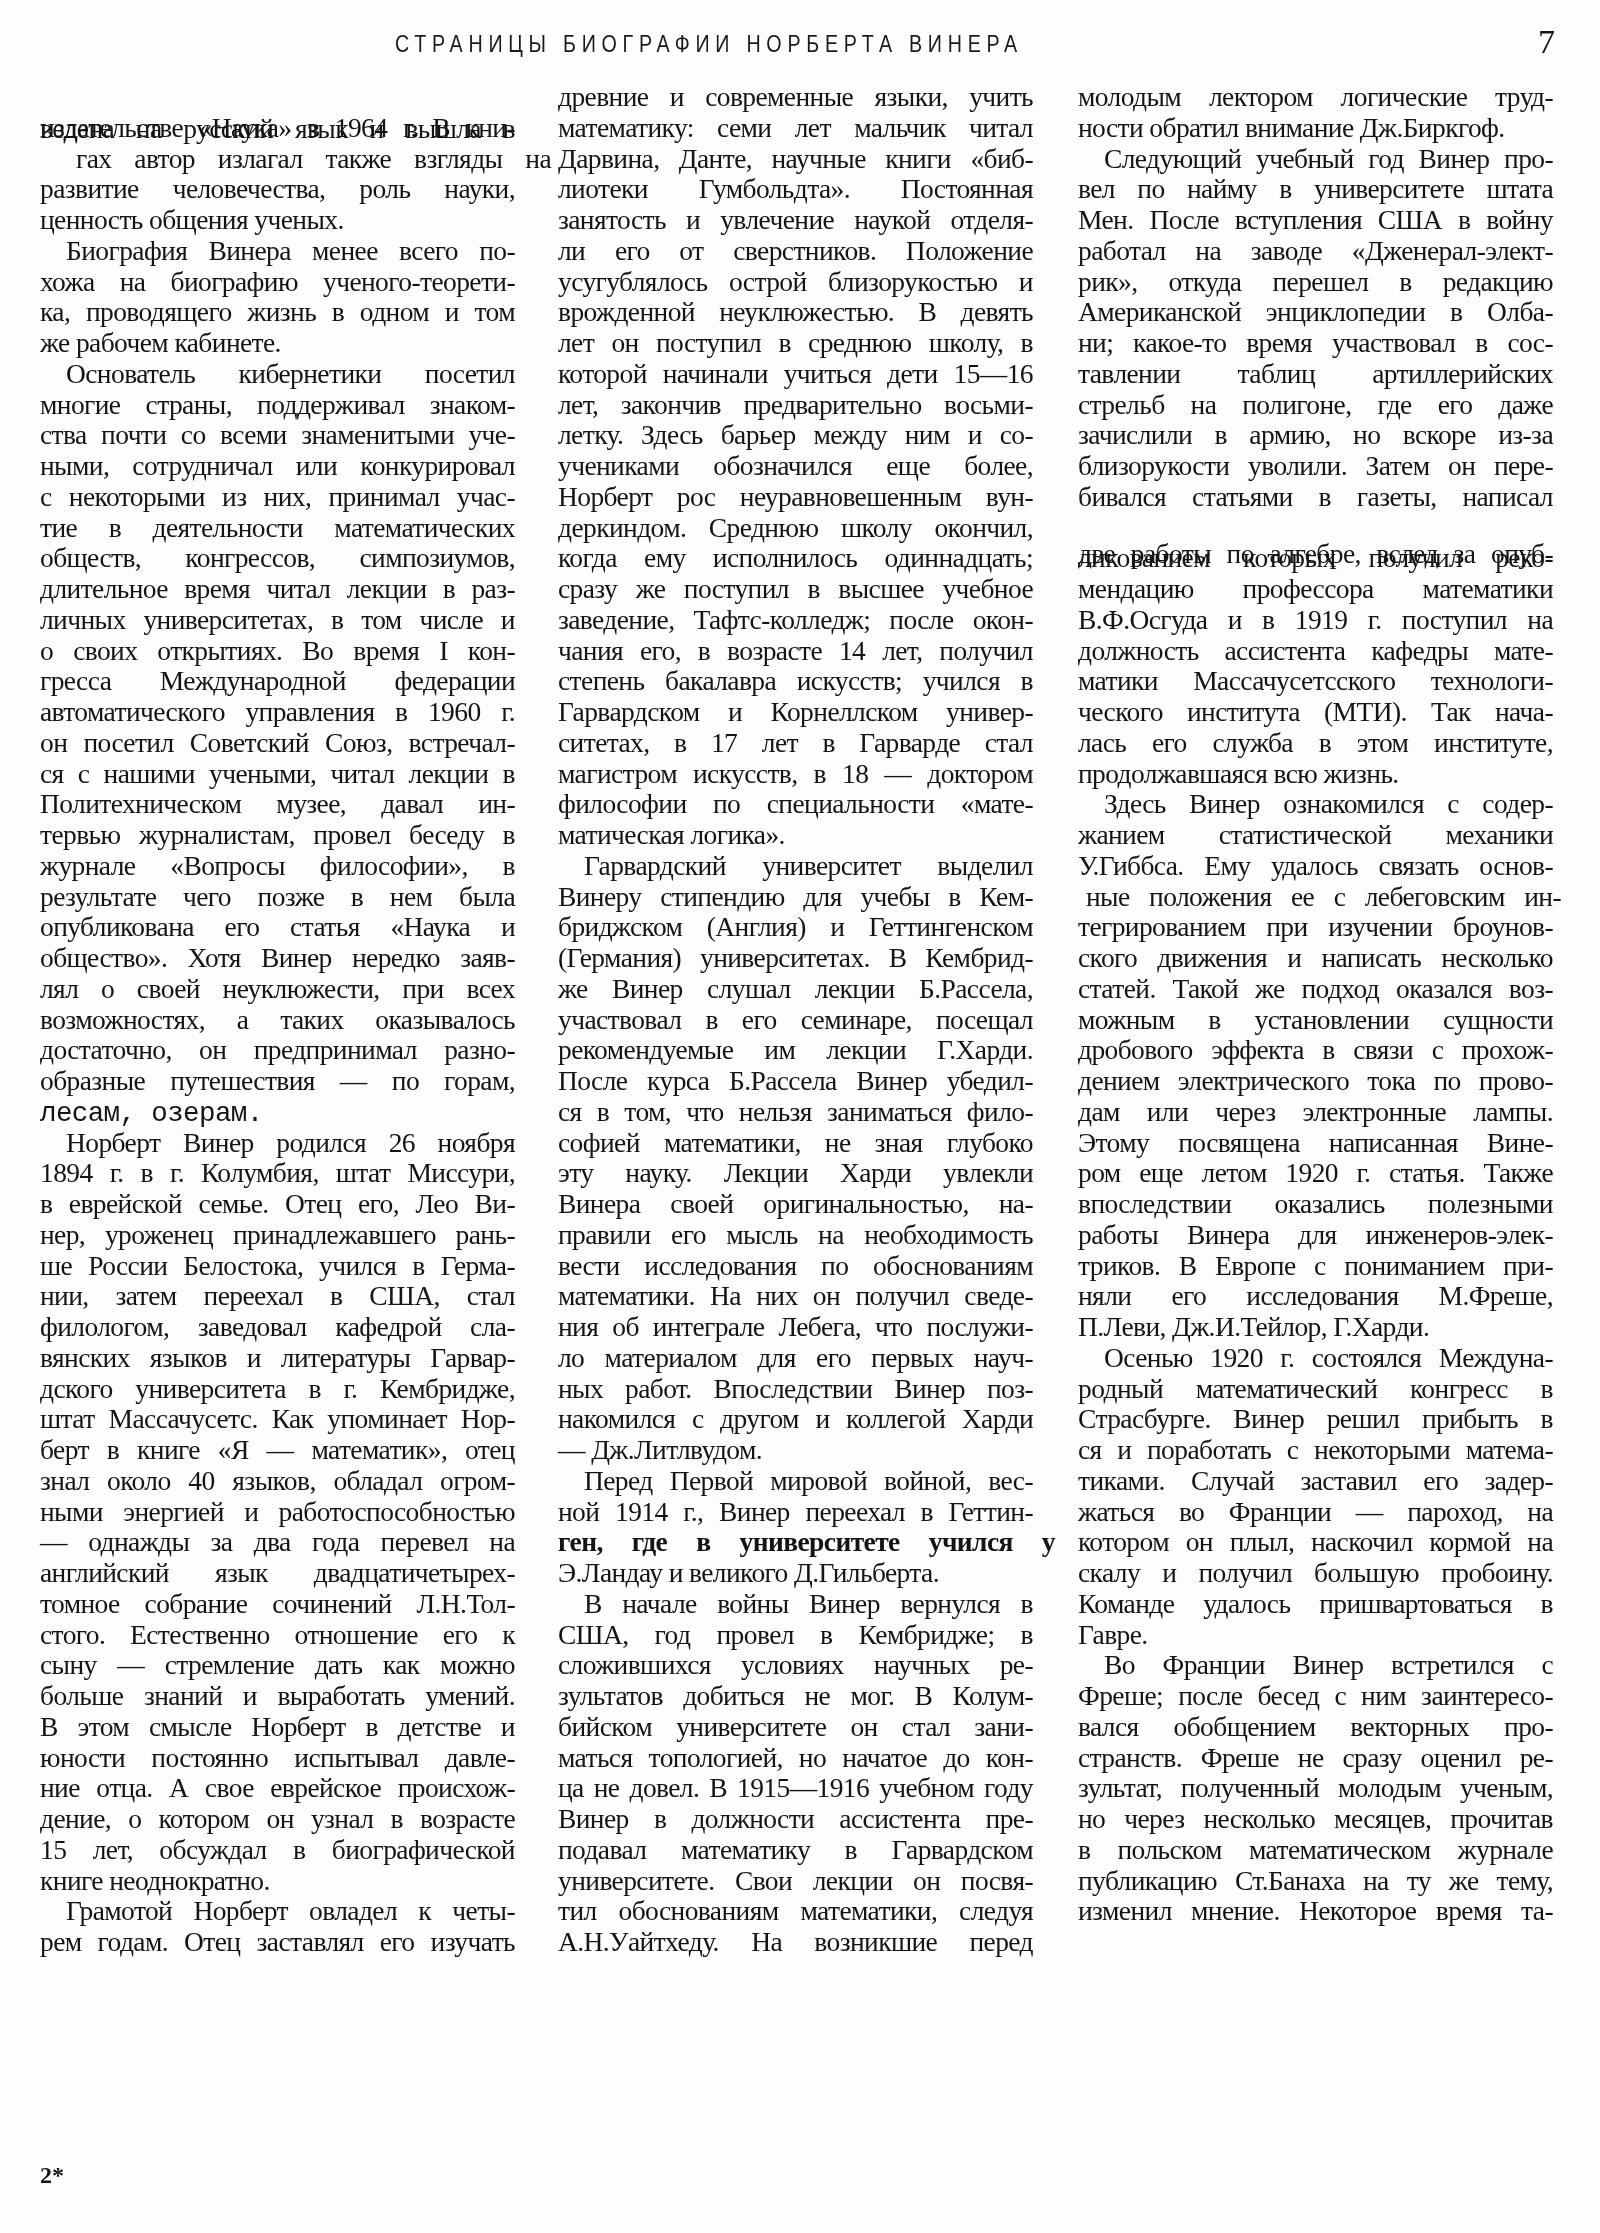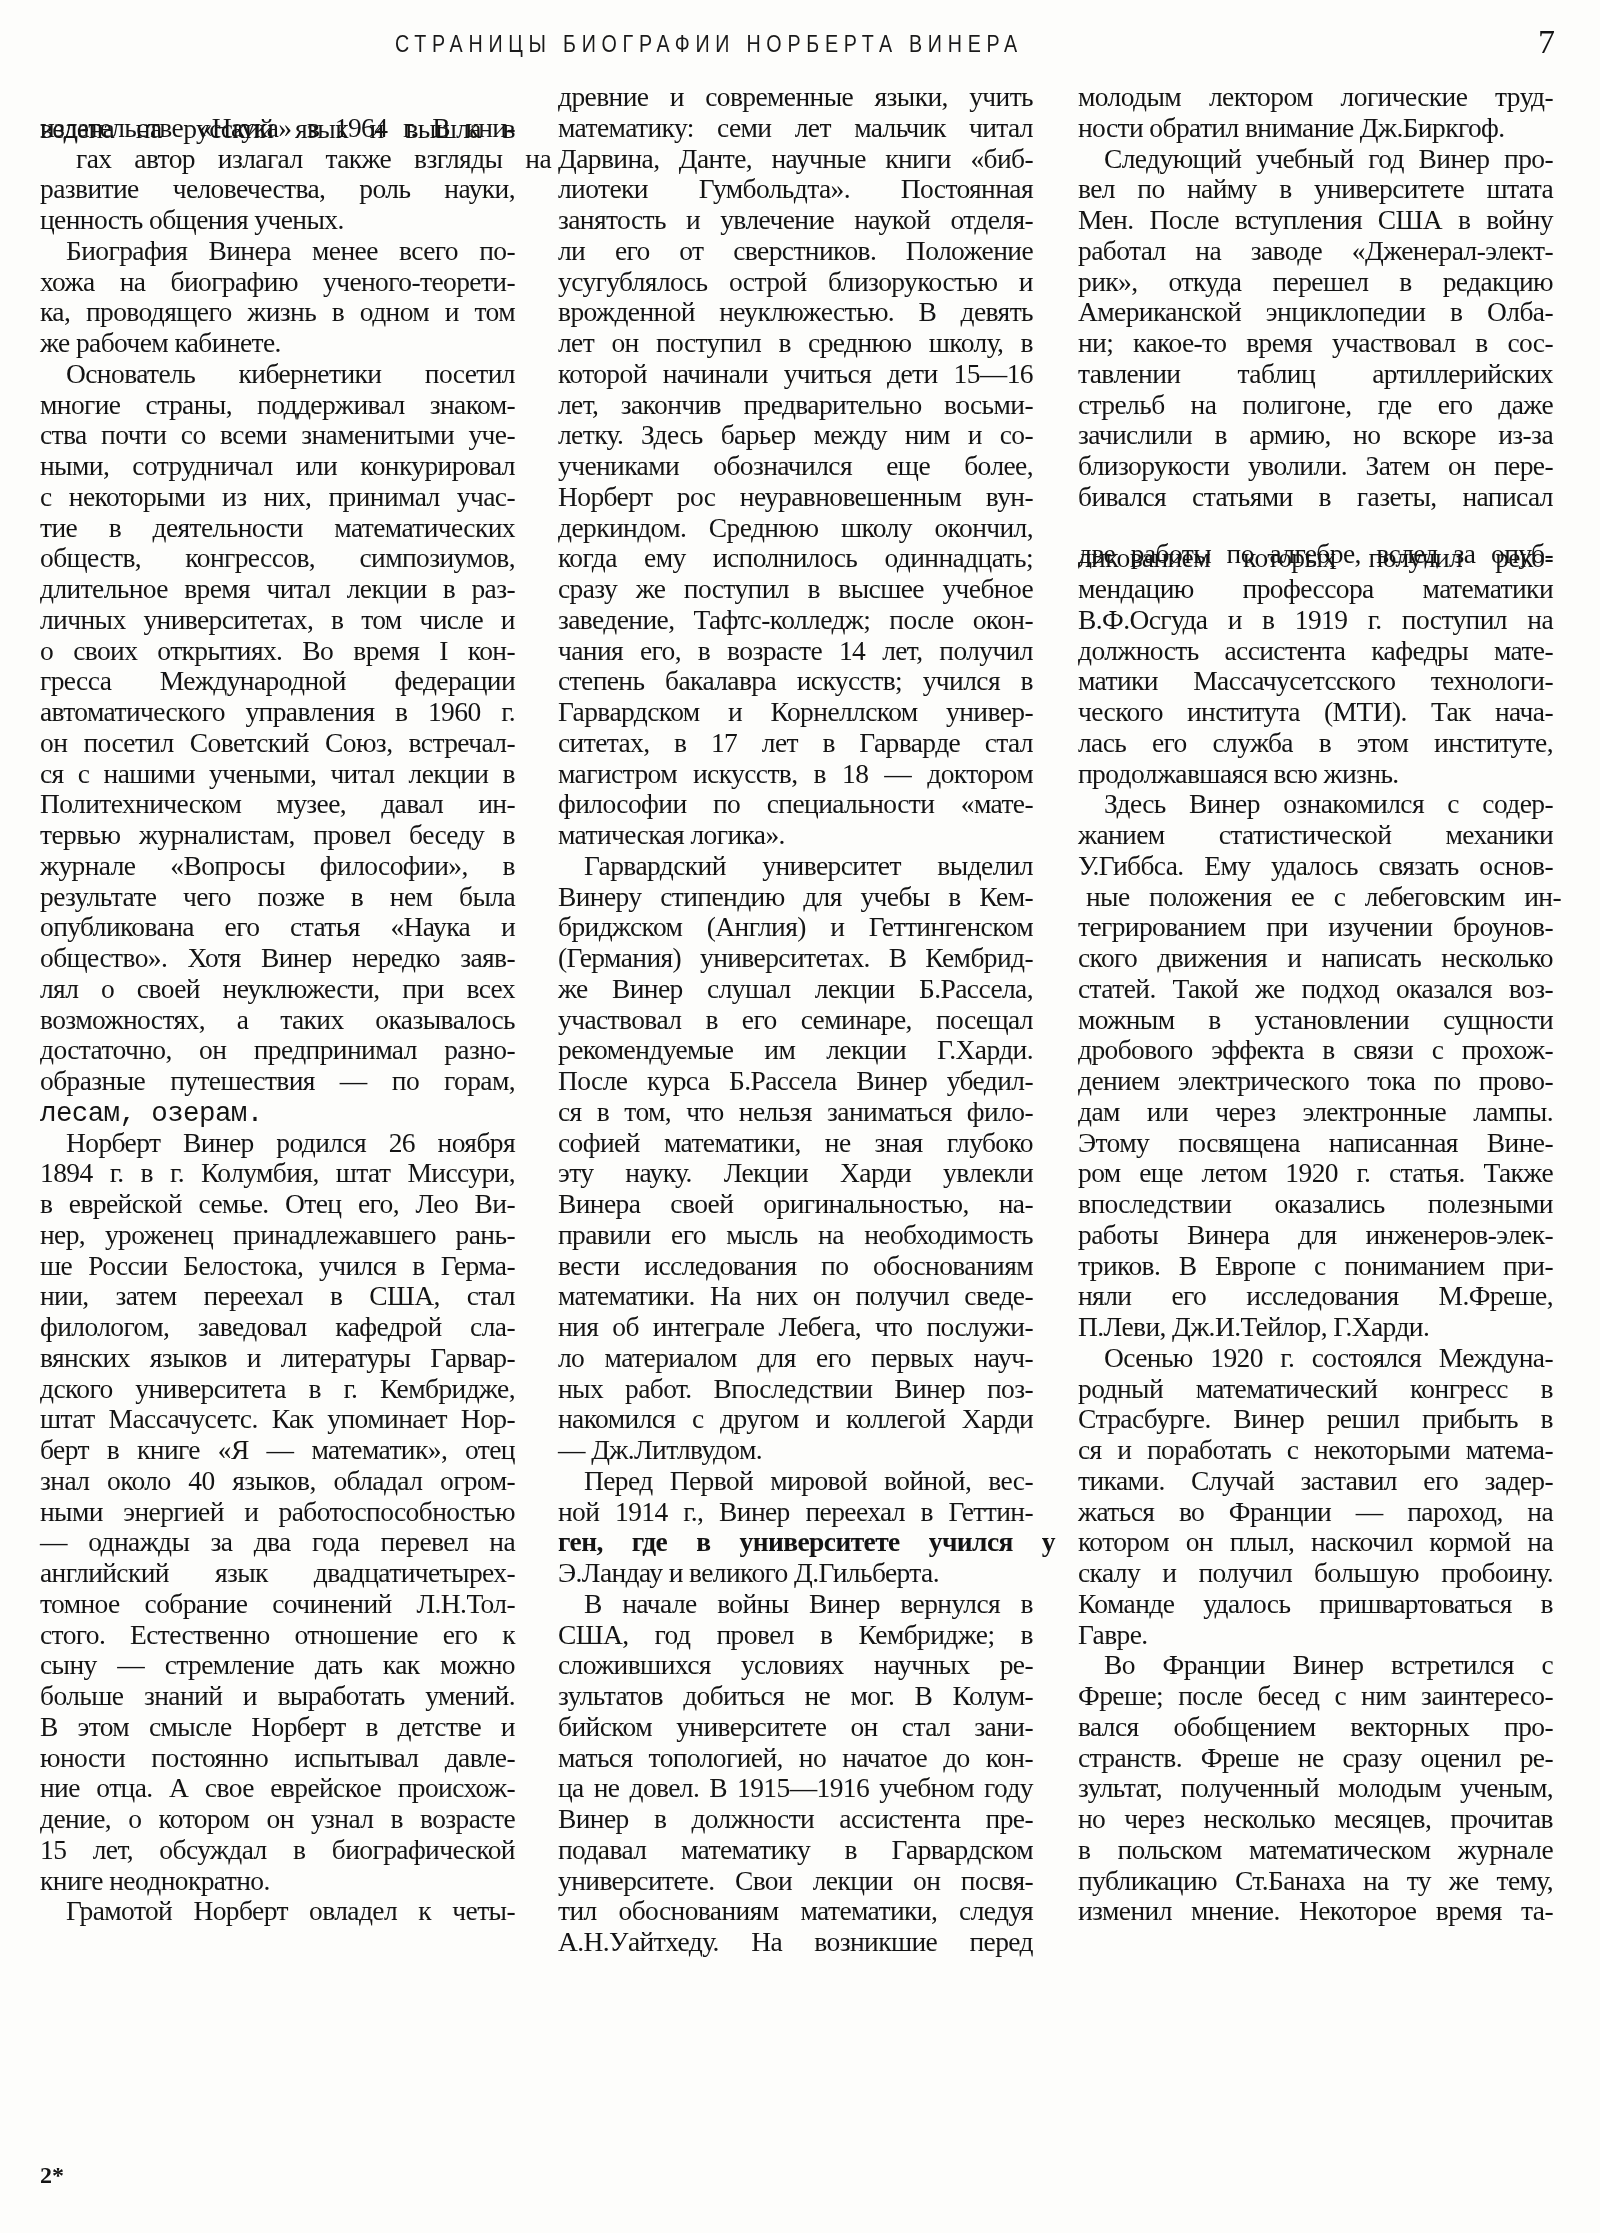--- a/index.html
+++ b/index.html
@@ -112,6 +112,7 @@
       </div>
       <div class="para">
         <span class="line first"><span style="display: inline-block; white-space: nowrap; text-indent: 0px; word-spacing: 14.9453px;">Грамотой Норберт овладел к четы-</span></span>
+        <span class="line"><span style="display: inline-block; white-space: nowrap; text-indent: 0px; word-spacing: 9.77812px;">рем годам. Отец заставлял его изучать</span></span>
       </div>
     </div>
   <div class="column col-2">

